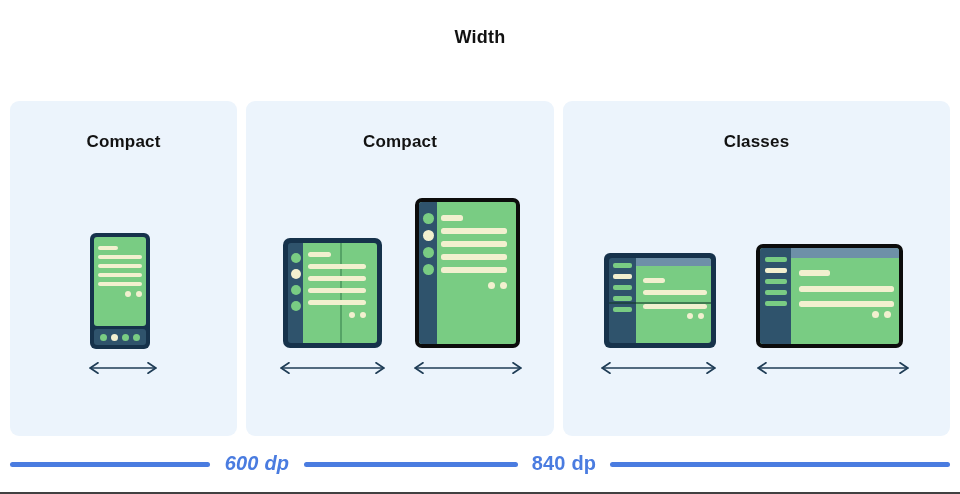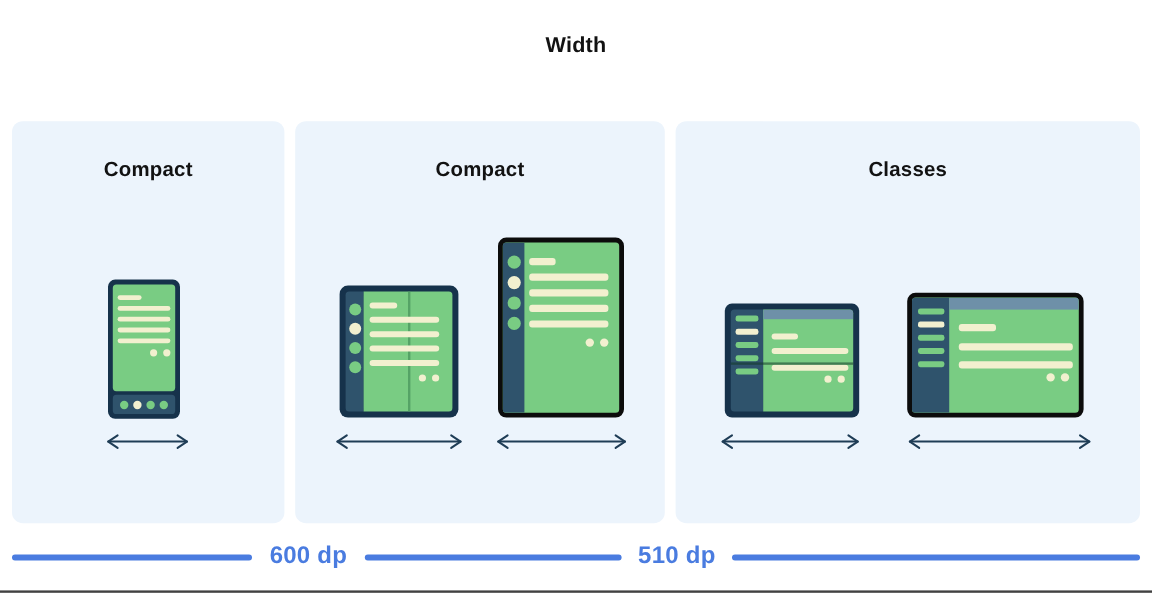--- a/index.html
+++ b/index.html
@@ -117,7 +117,7 @@
   .seg3{left:610px;width:340px;}
   .bp-label{position:absolute;top:452px;font-size:20px;font-weight:bold;
     color:var(--accent-blue);text-align:center;letter-spacing:.2px;}
-  .bp600{left:210px;width:94px;}
+  .bp600{left:210px;width:94px;font-style:italic;}
   .bp840{left:518px;width:92px;}
 </style>
 </head>

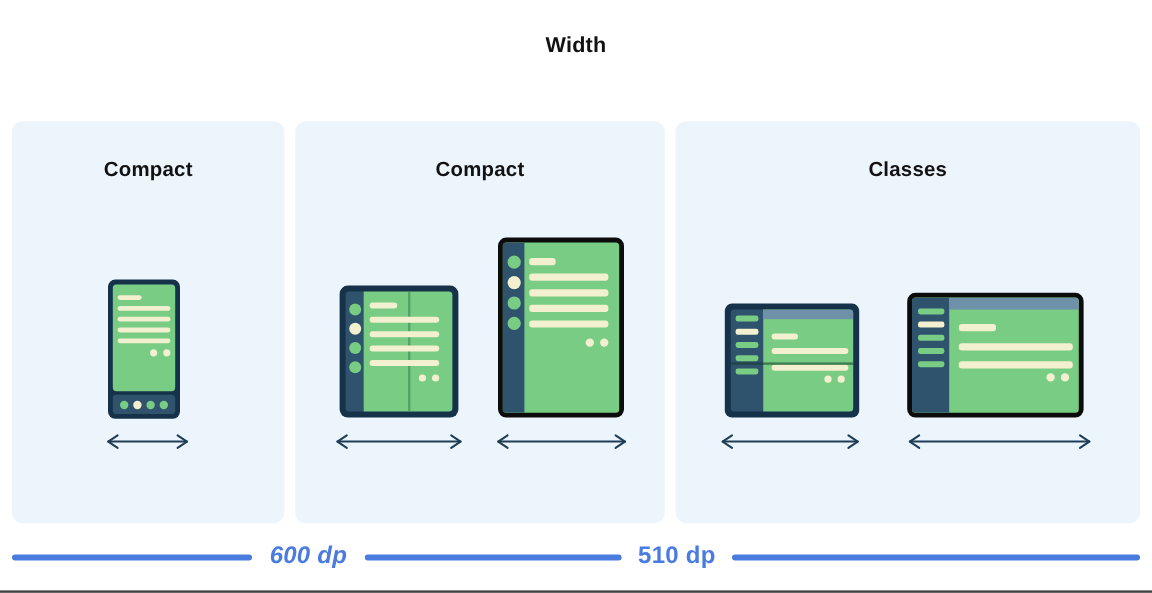--- a/index.html
+++ b/index.html
@@ -288,7 +288,7 @@
 <div class="scale-seg seg1"></div>
 <div class="bp-label bp600">600 dp</div>
 <div class="scale-seg seg2"></div>
-<div class="bp-label bp840">510 dp</div>
+<div class="bp-label bp840">840 dp</div>
 <div class="scale-seg seg3"></div>
 
 </body></html>

